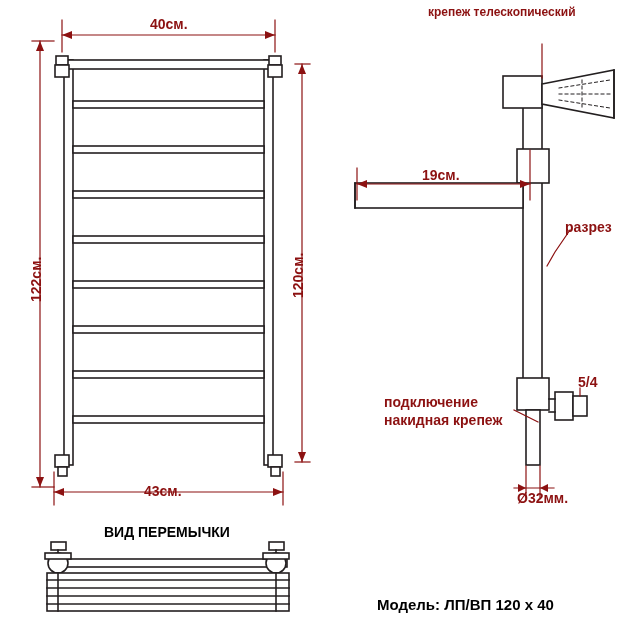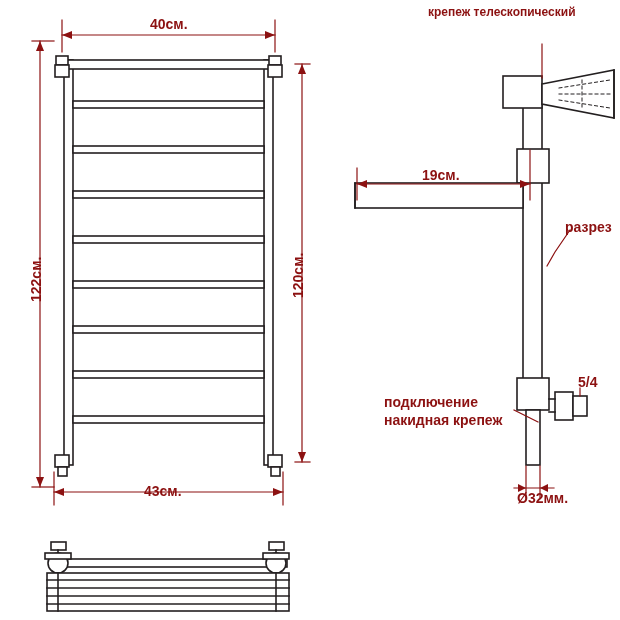--- a/index.html
+++ b/index.html
@@ -182,6 +182,7 @@
 
   <div class="lbl t14" style="left:130px;top:483px;">43см.</div>
 
+  <div class="lbl t14 dark" style="left:90px;top:524px;">ВИД ПЕРЕМЫЧКИ</div>
 
   <div class="lbl t12" style="left:414px;top:6px;text-align:center;">крепеж телескопический</div>
 

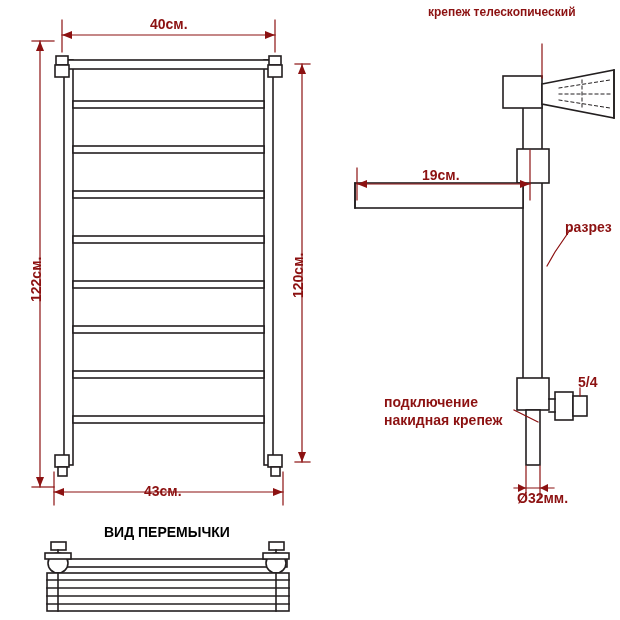--- a/index.html
+++ b/index.html
@@ -197,6 +197,7 @@
 
   <div class="lbl t14" style="left:503px;top:490px;">Ø32мм.</div>
 
+  <div class="lbl t15 dark" style="left:363px;top:596px;">Модель: ЛП/ВП 120 х 40</div>
 
 </div>
 

